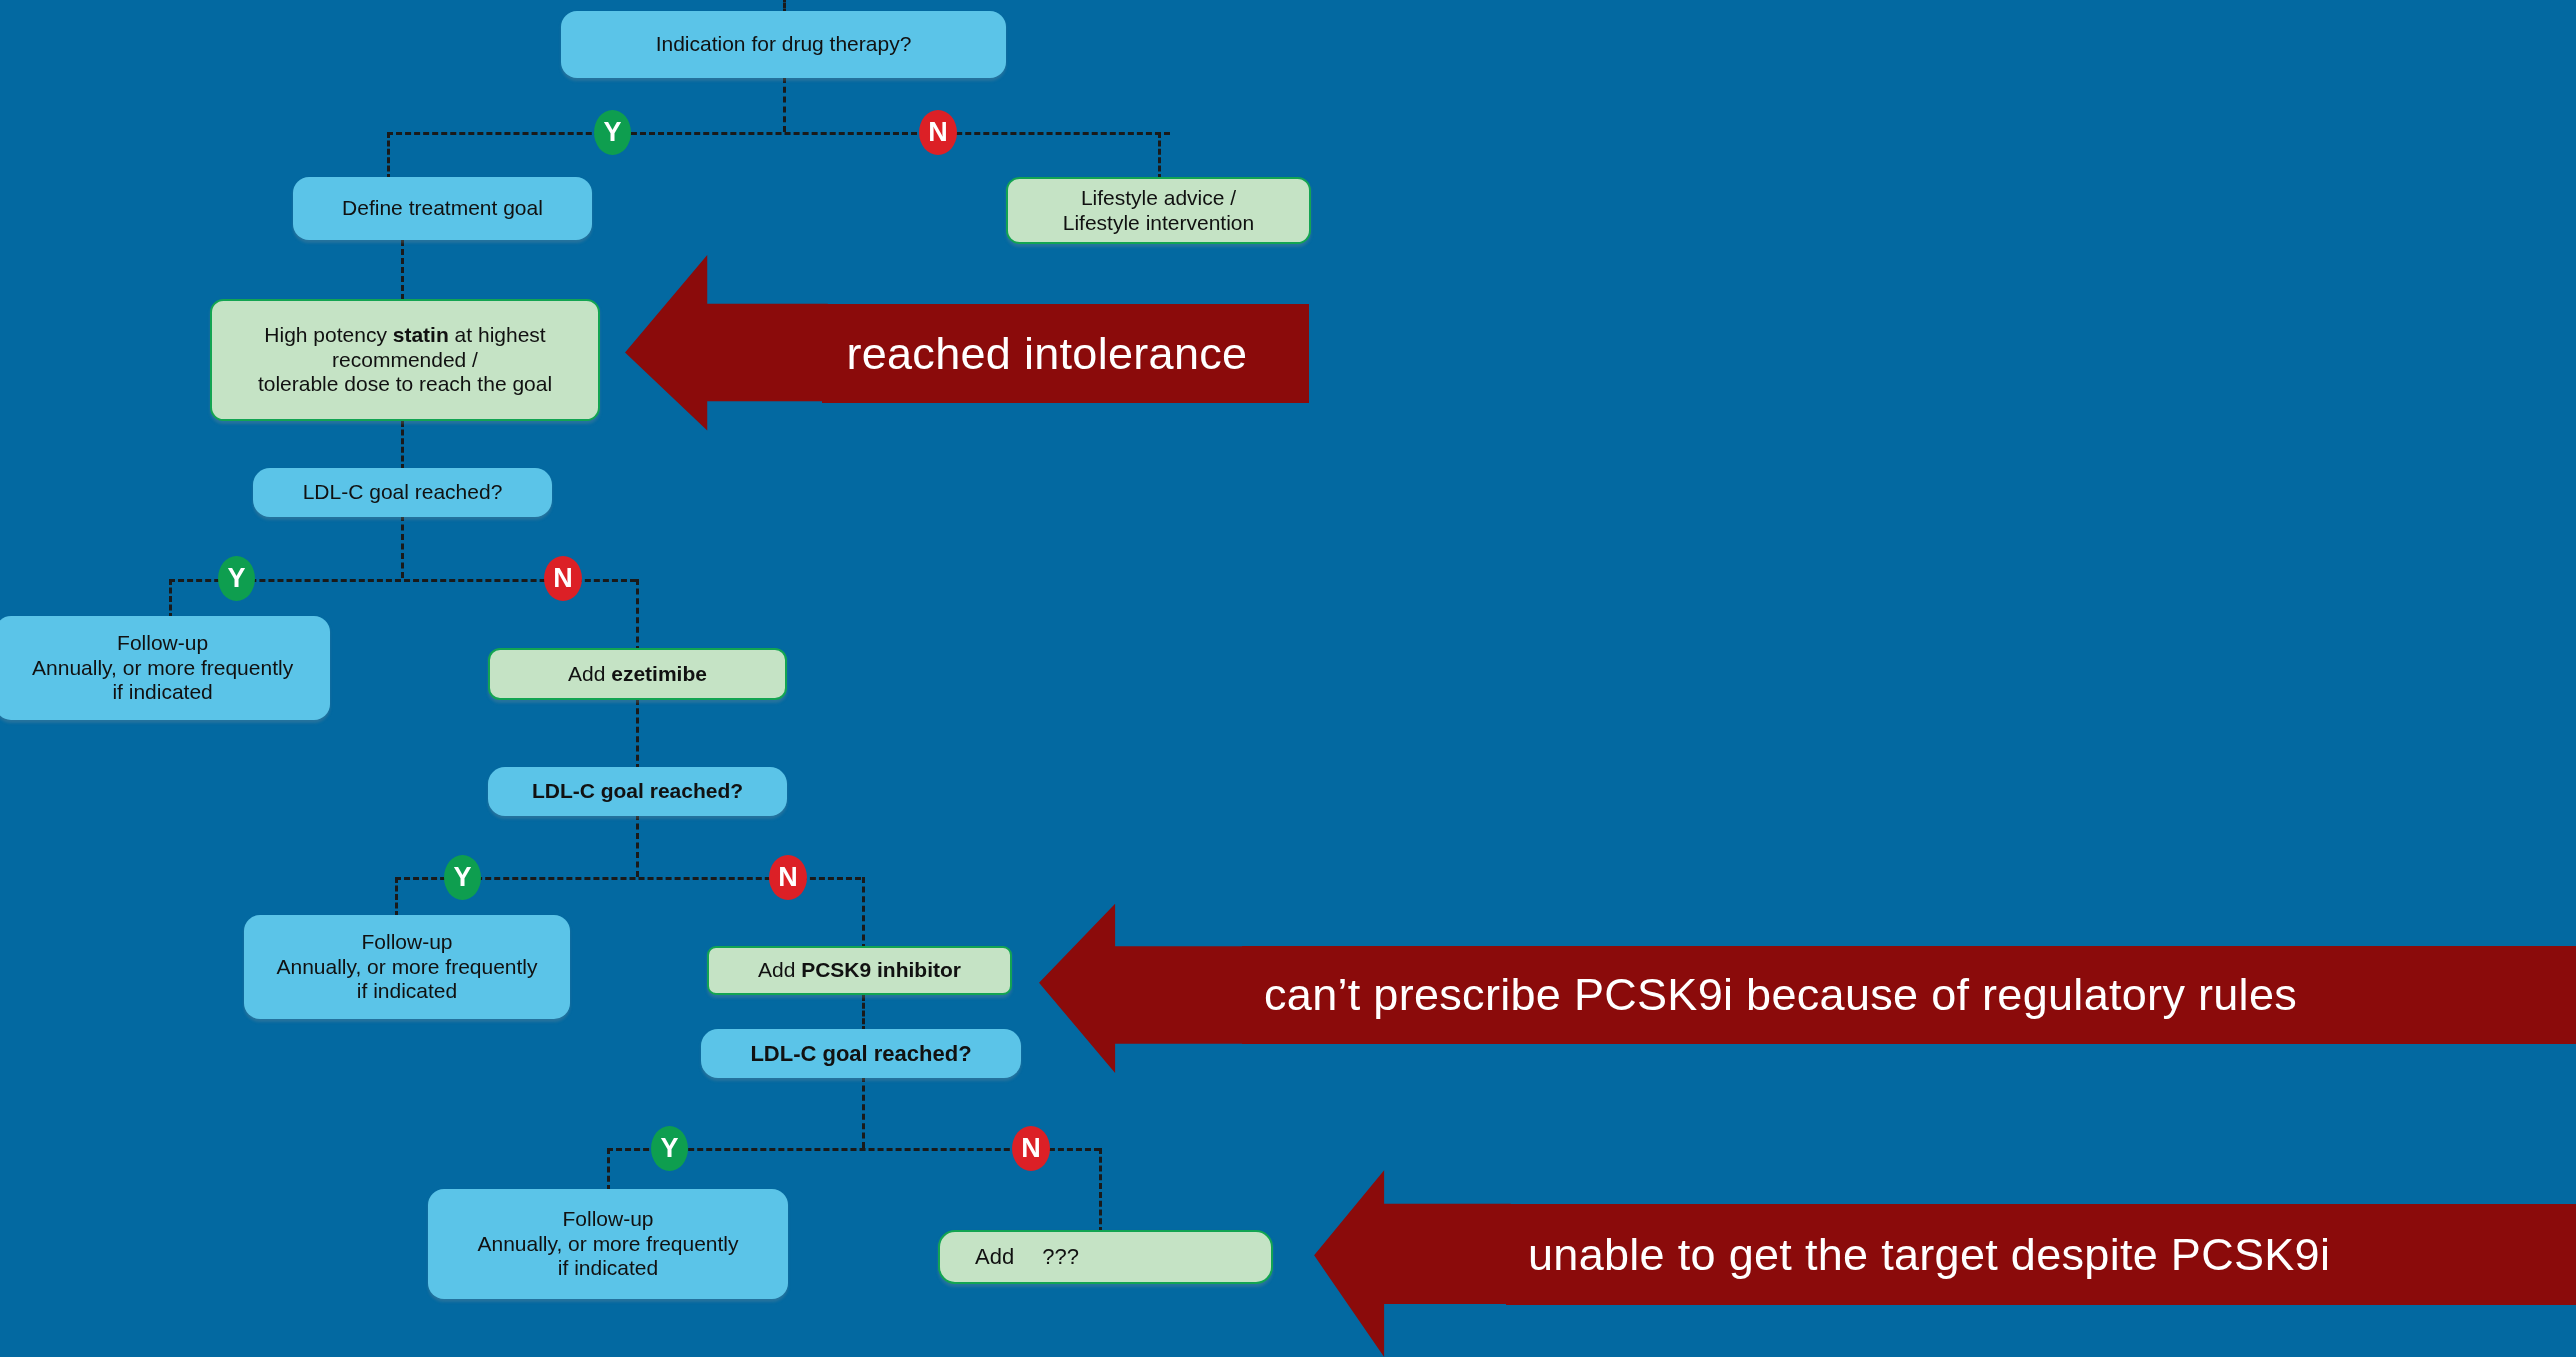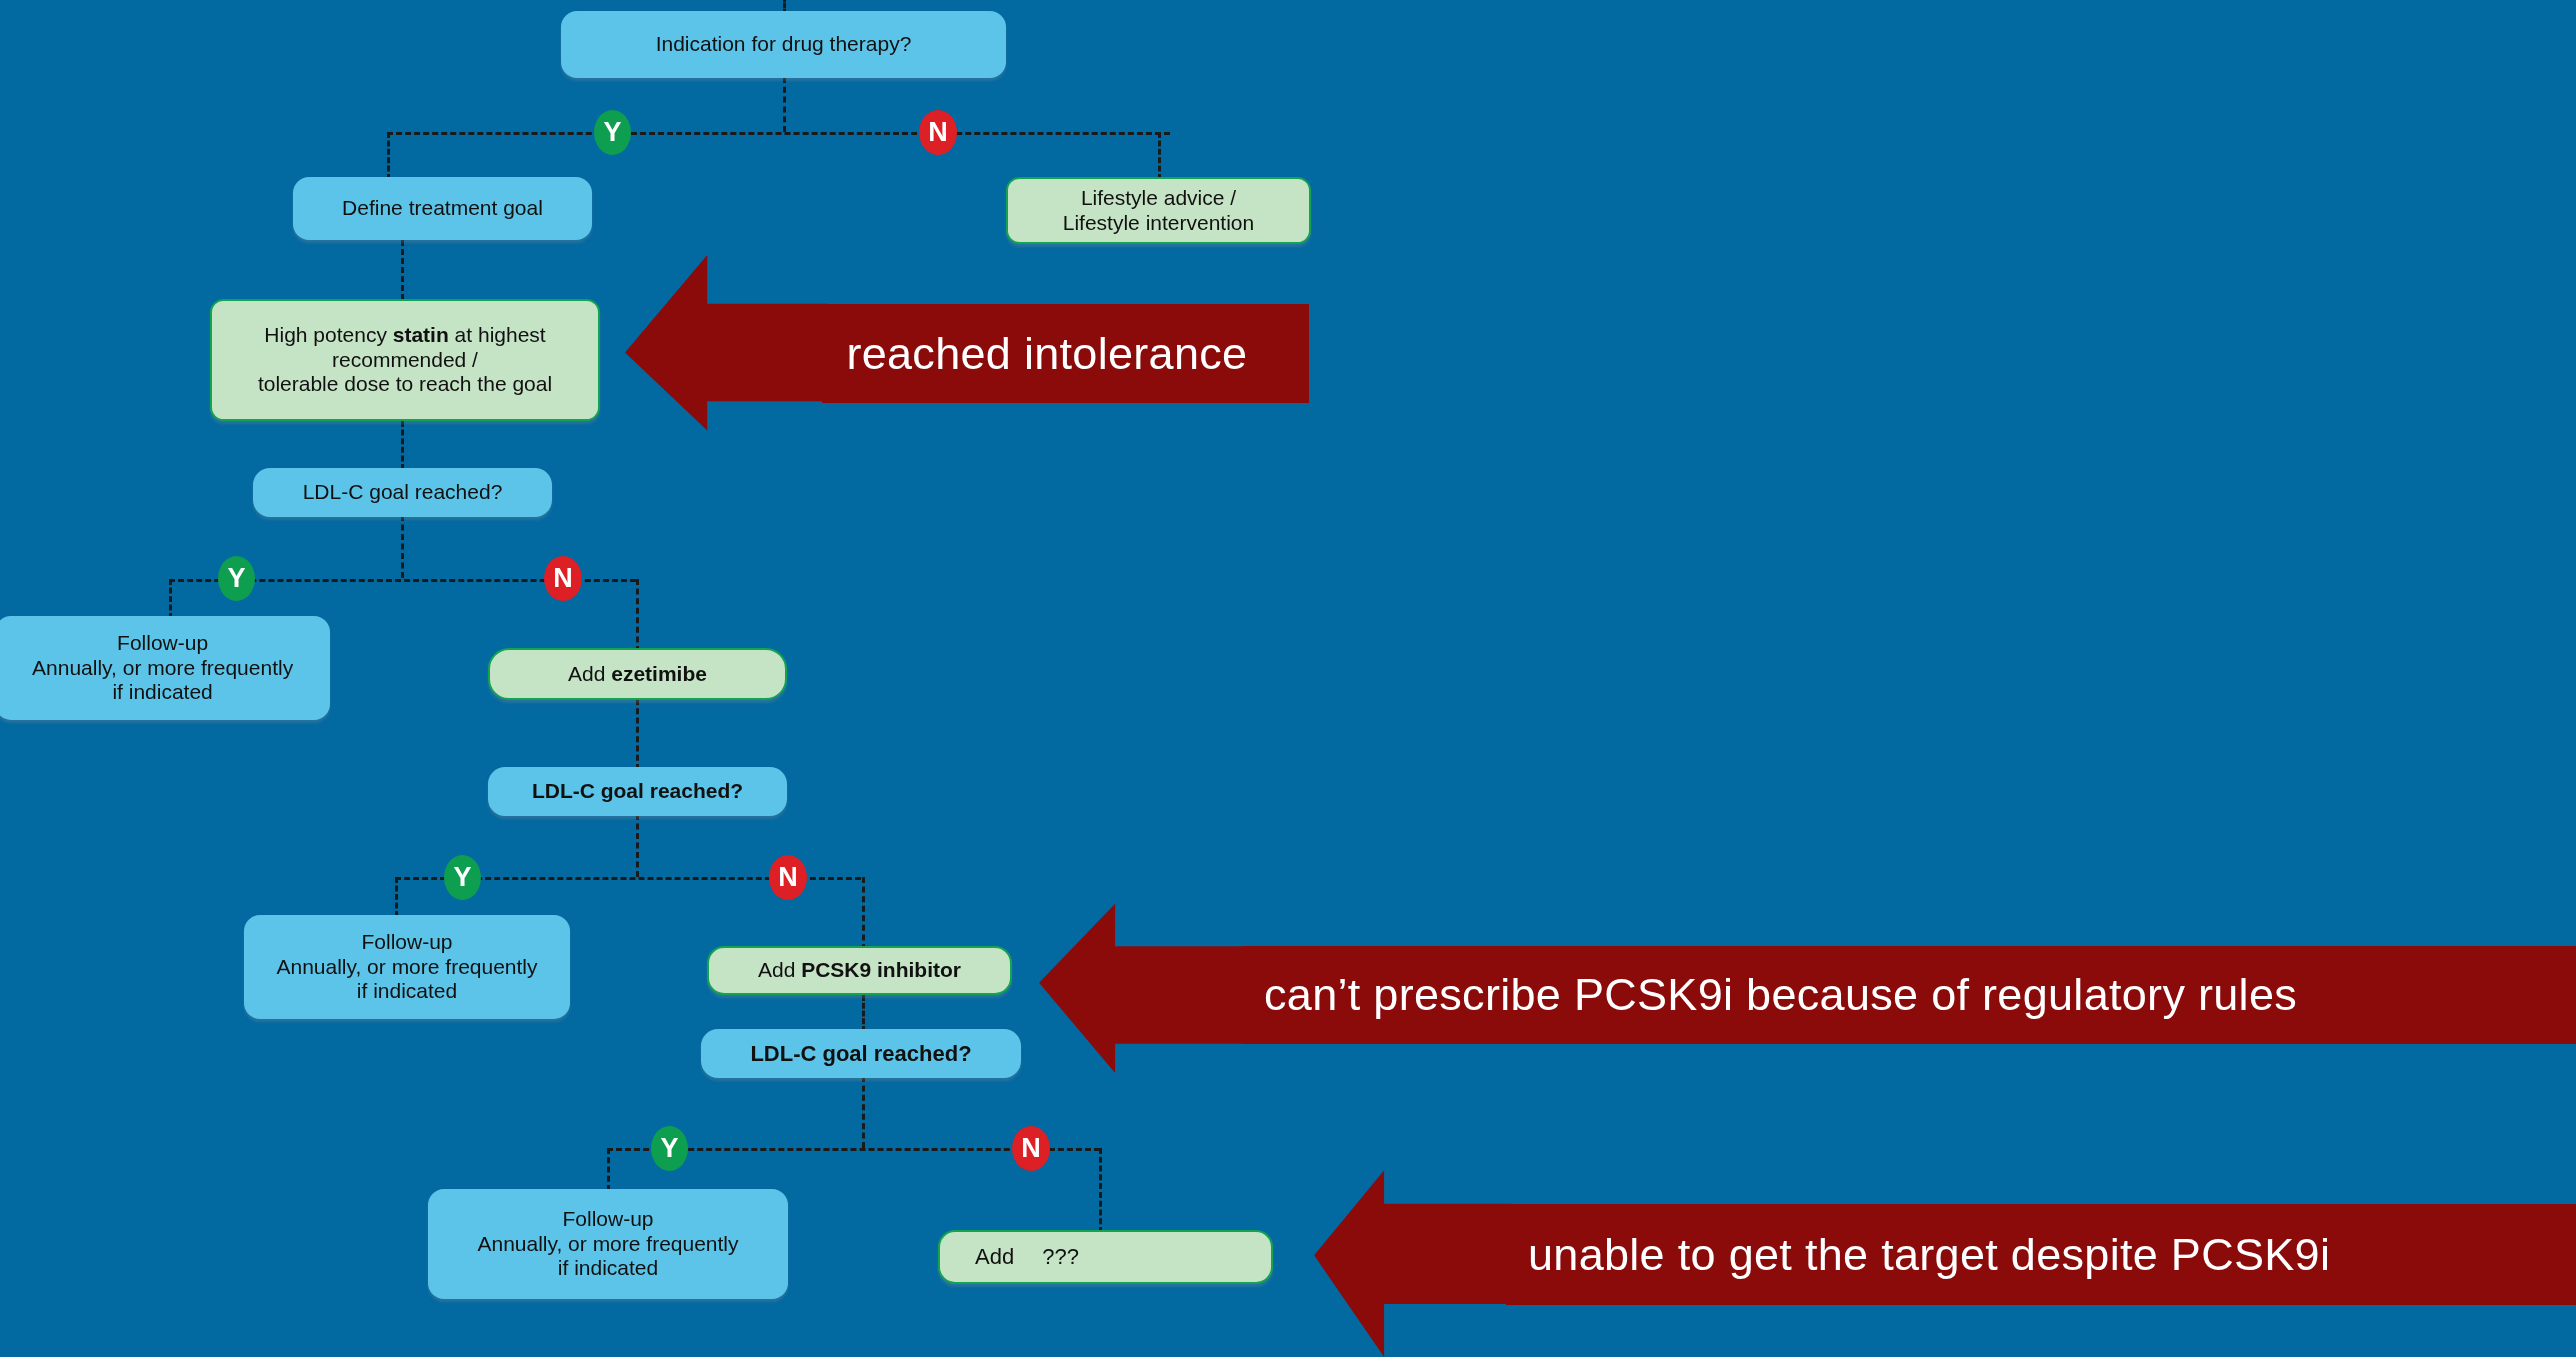--- a/index.html
+++ b/index.html
@@ -169,7 +169,7 @@
     </span>
   </div>
 
-  <div class="node green" style="left:488px; top:648px; width:299px; height:52px; font-size:21px; border-radius:21px;">
+  <div class="node green" style="left:488px; top:648px; width:299px; height:52px; font-size:21px; border-radius:12px;">
     <span class="txt">
       <span>Add </span><b>ezetimibe</b>
     </span>

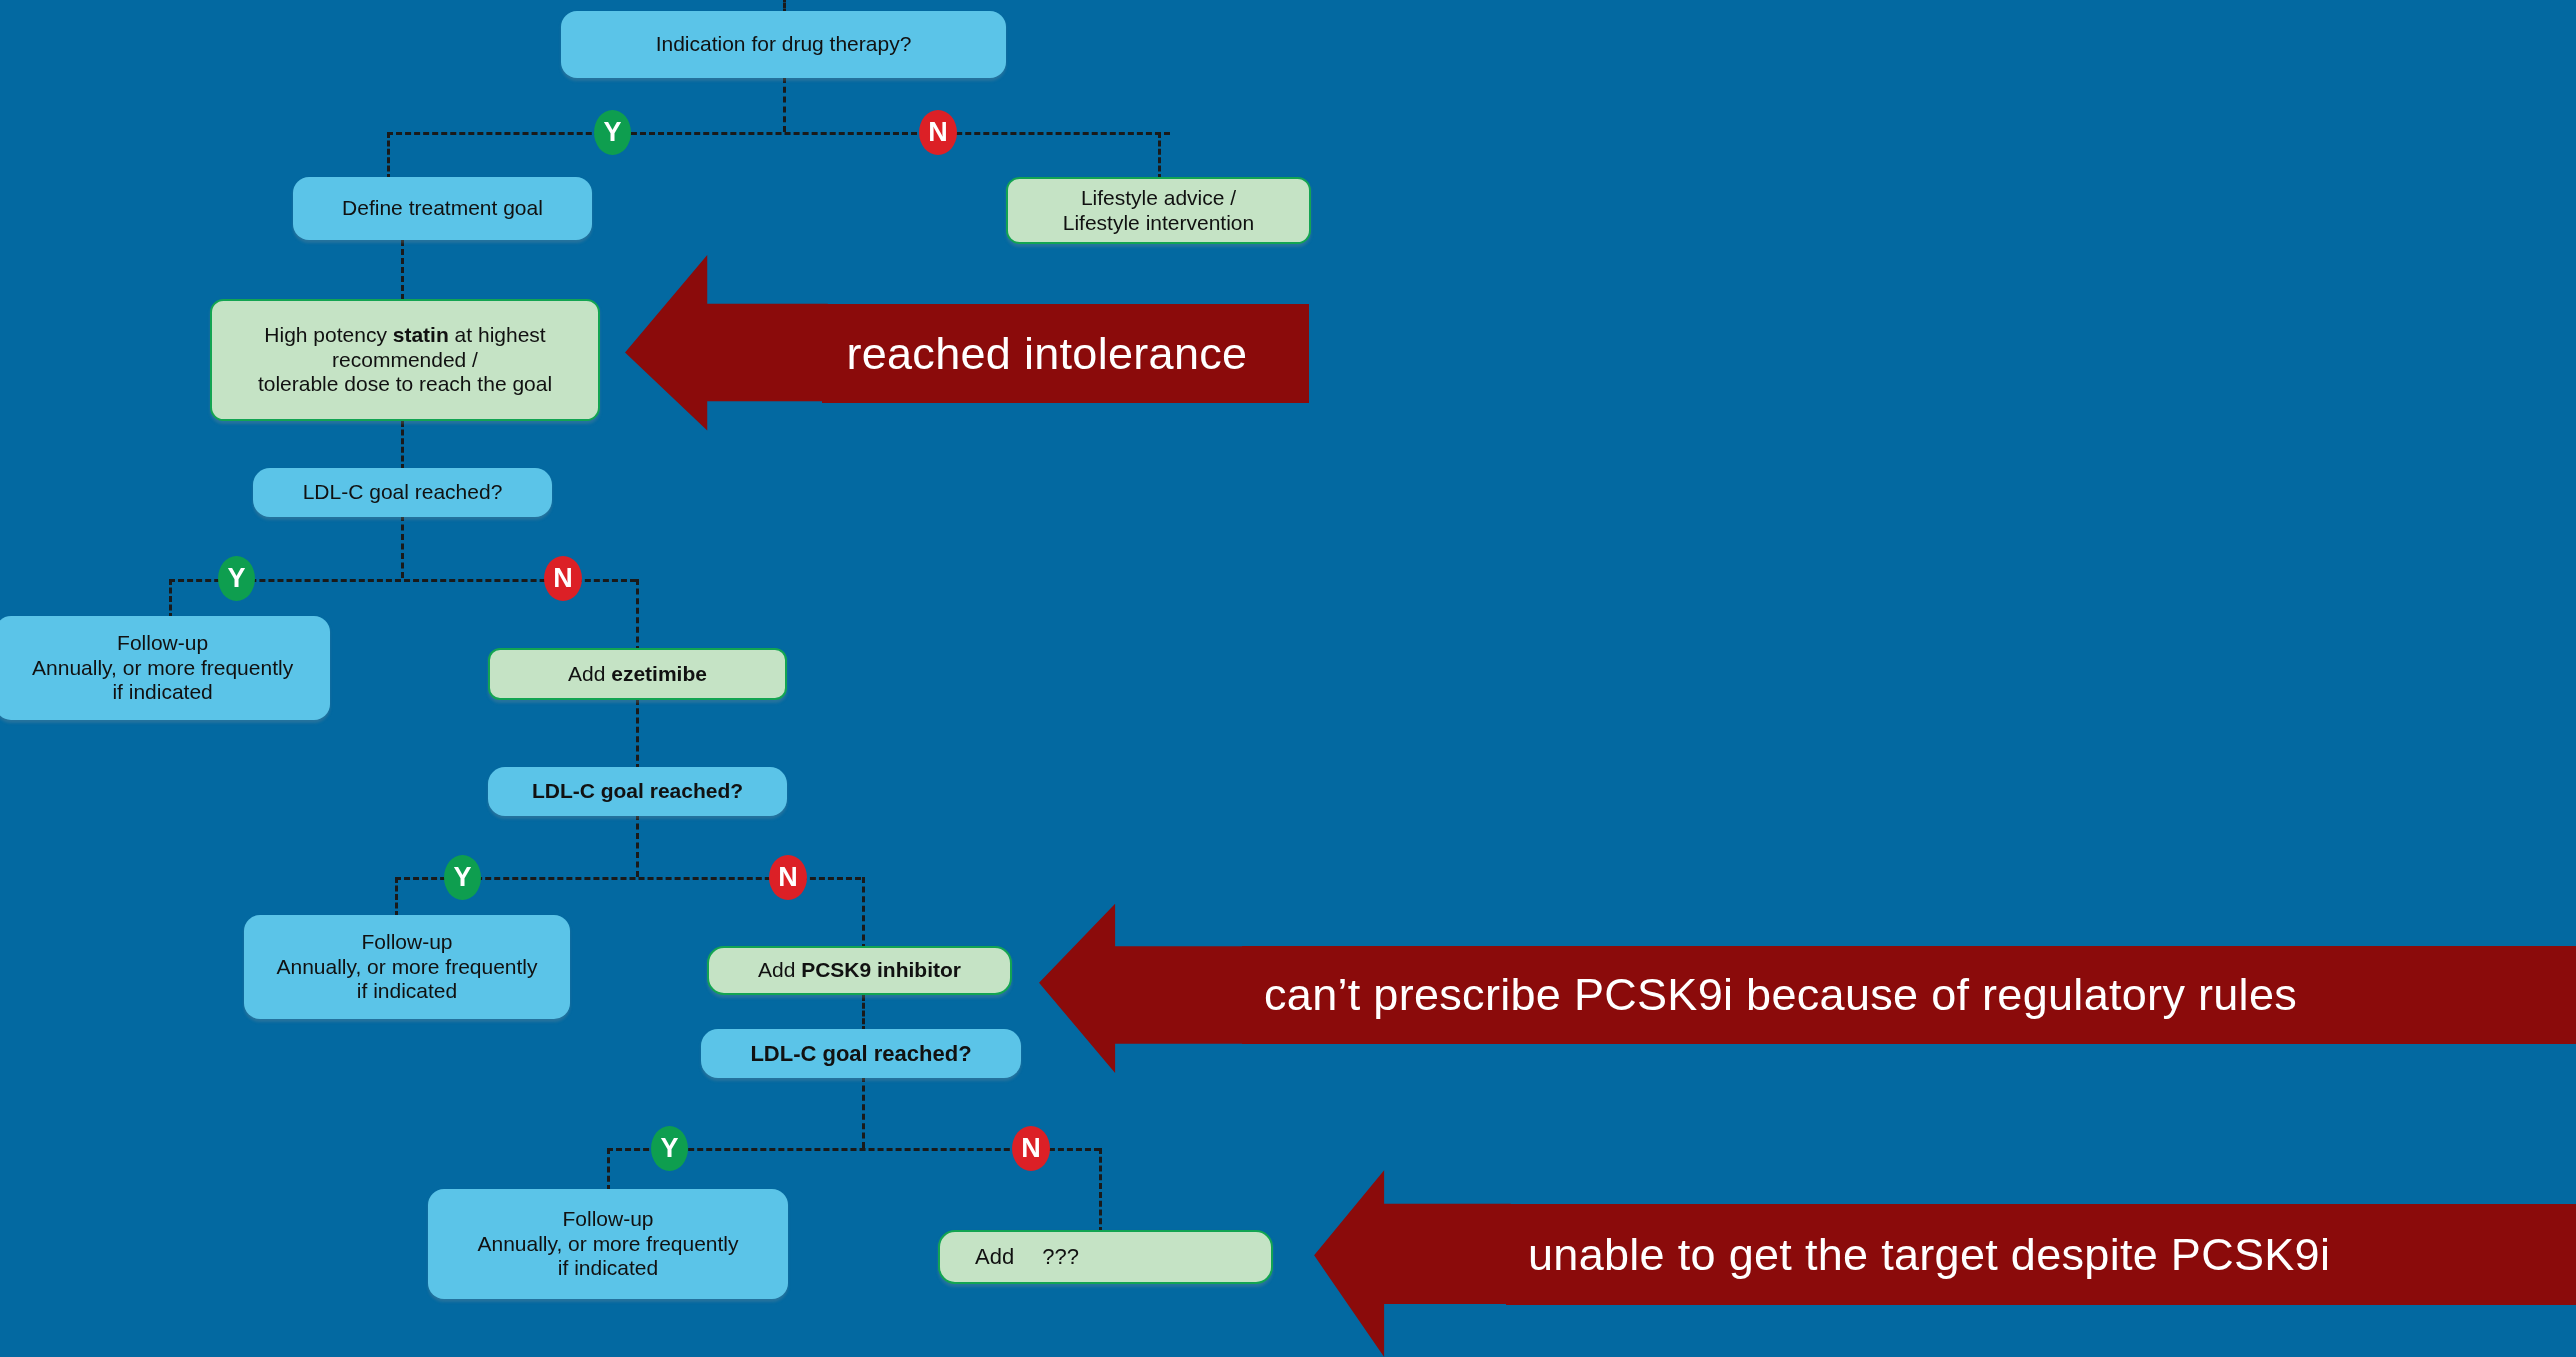--- a/index.html
+++ b/index.html
@@ -187,7 +187,7 @@
     </span>
   </div>
 
-  <div class="node green" style="left:707px; top:946px; width:305px; height:49px; font-size:21px; border-radius:17px;">
+  <div class="node green" style="left:707px; top:946px; width:305px; height:49px; font-size:21px; border-radius:9px;">
     <span class="txt">
       <span>Add </span><b>PCSK9 inhibitor</b>
     </span>

